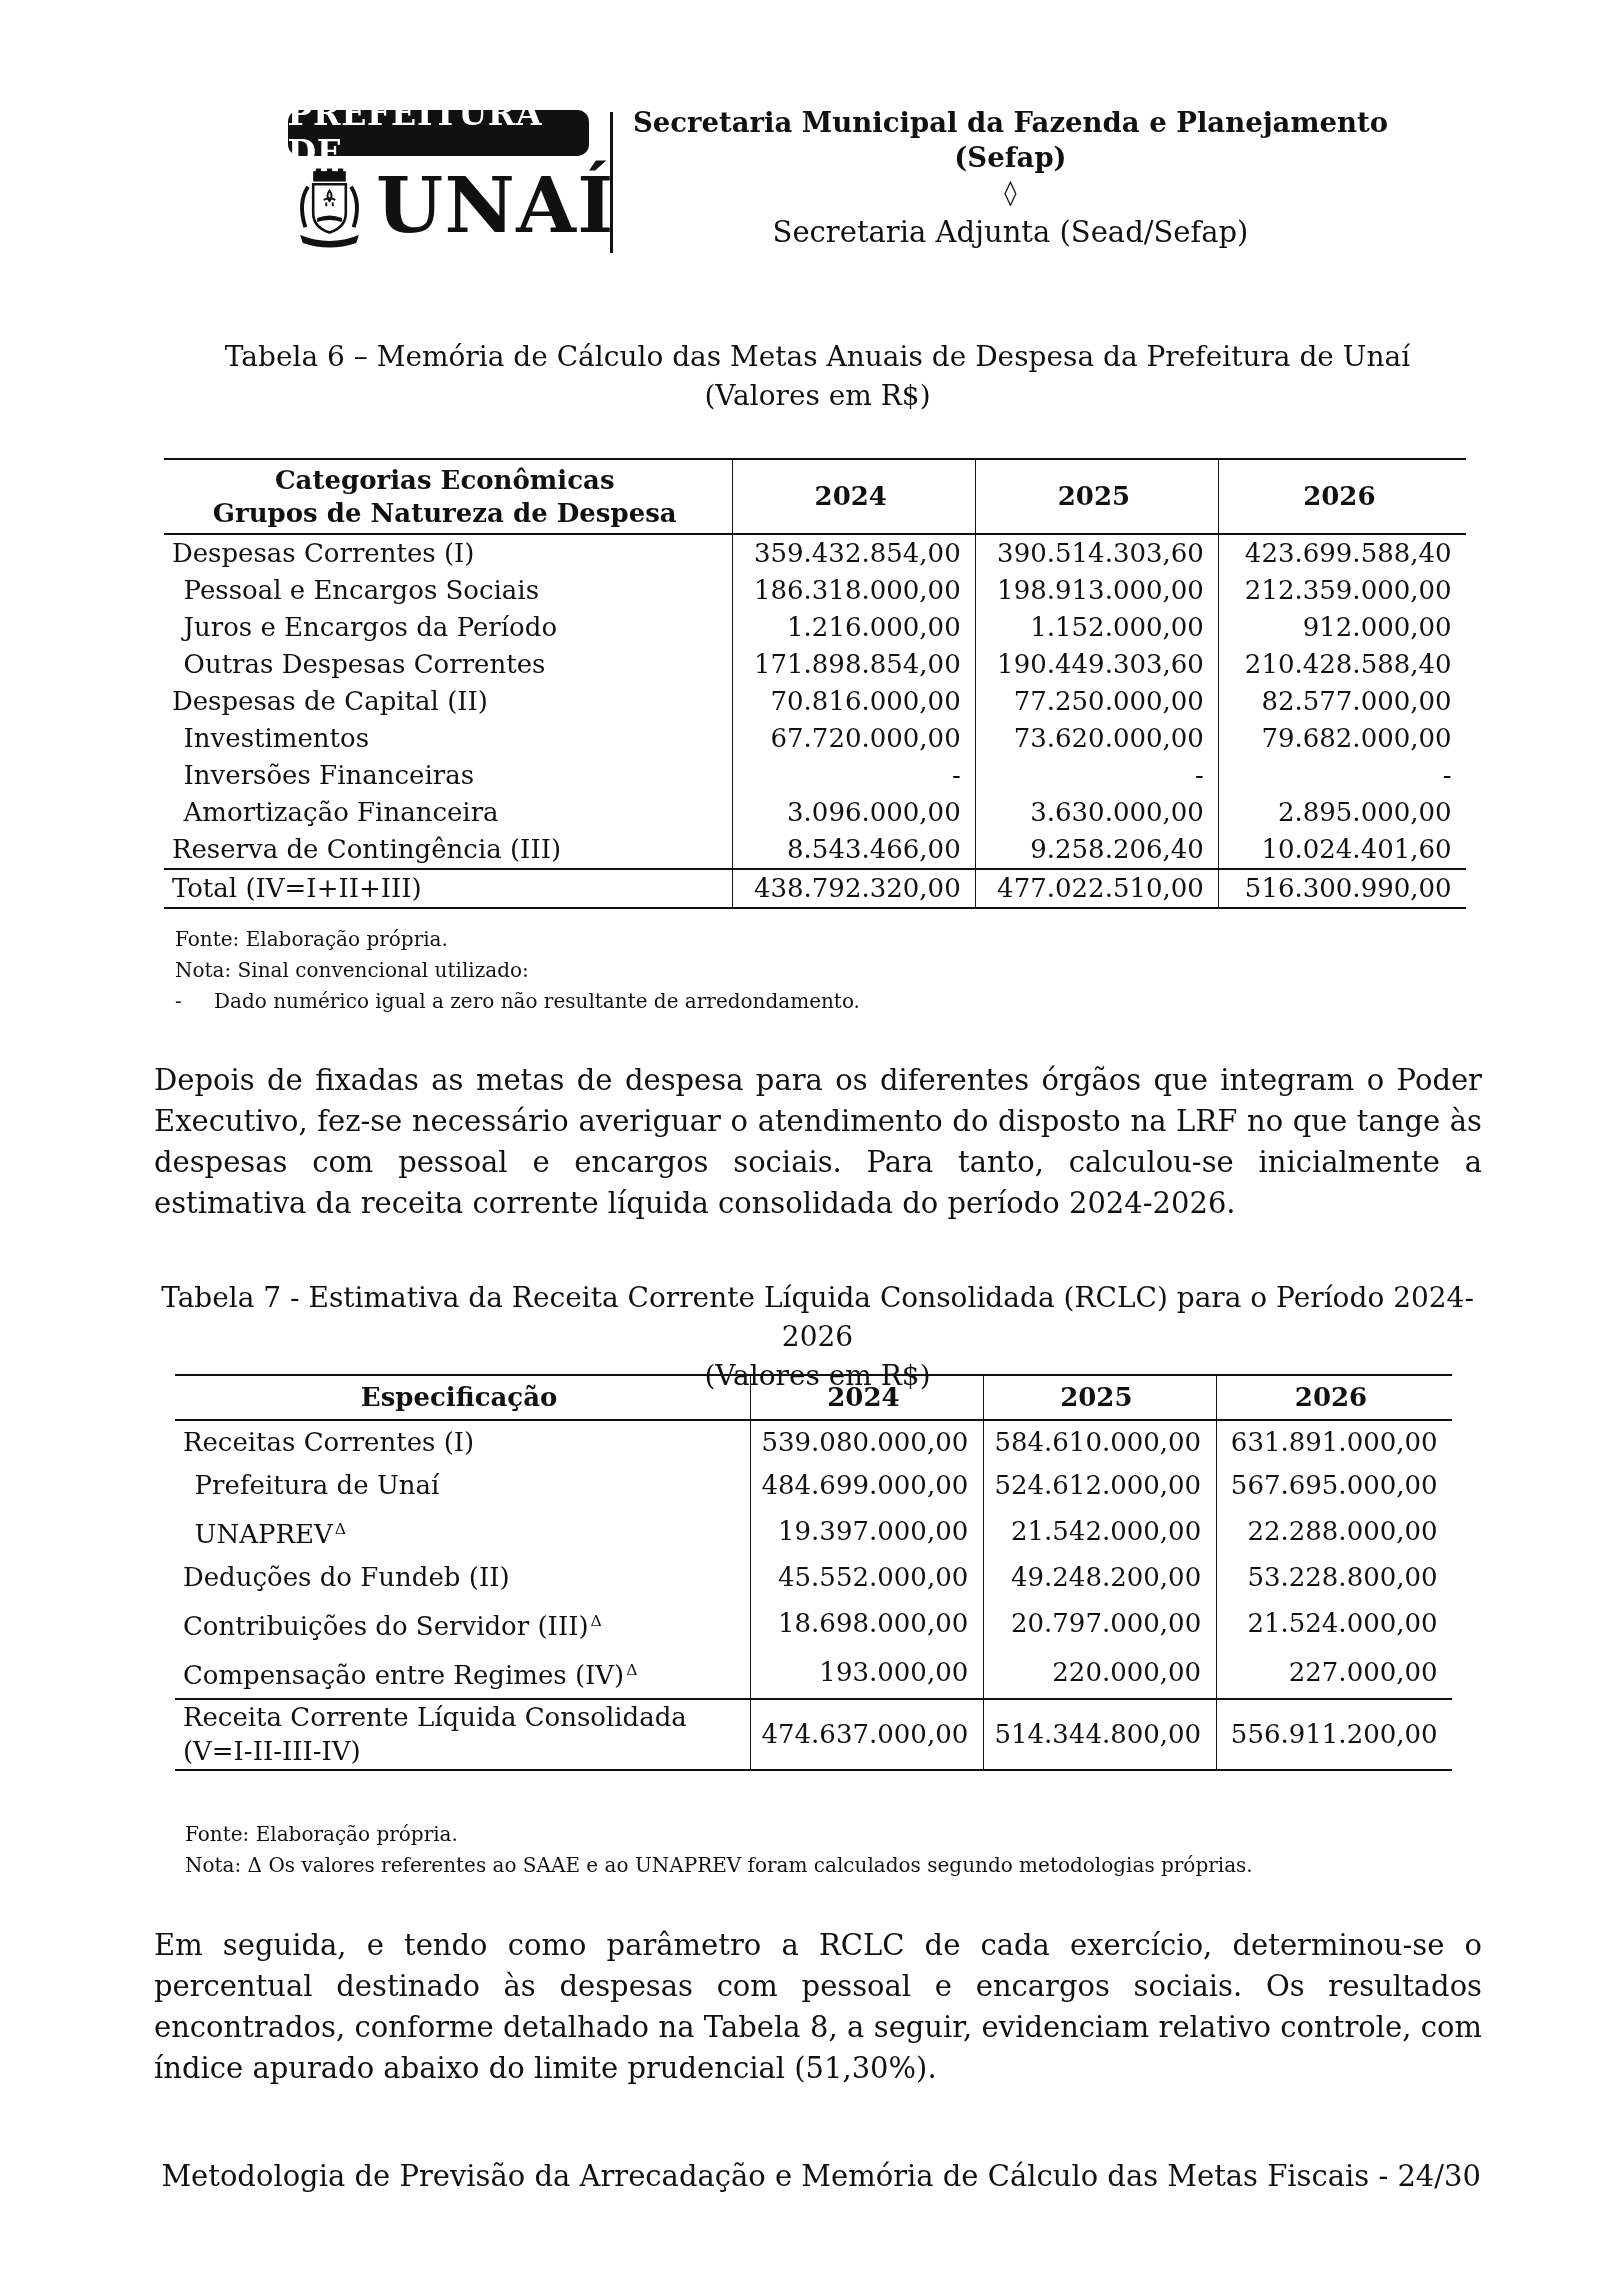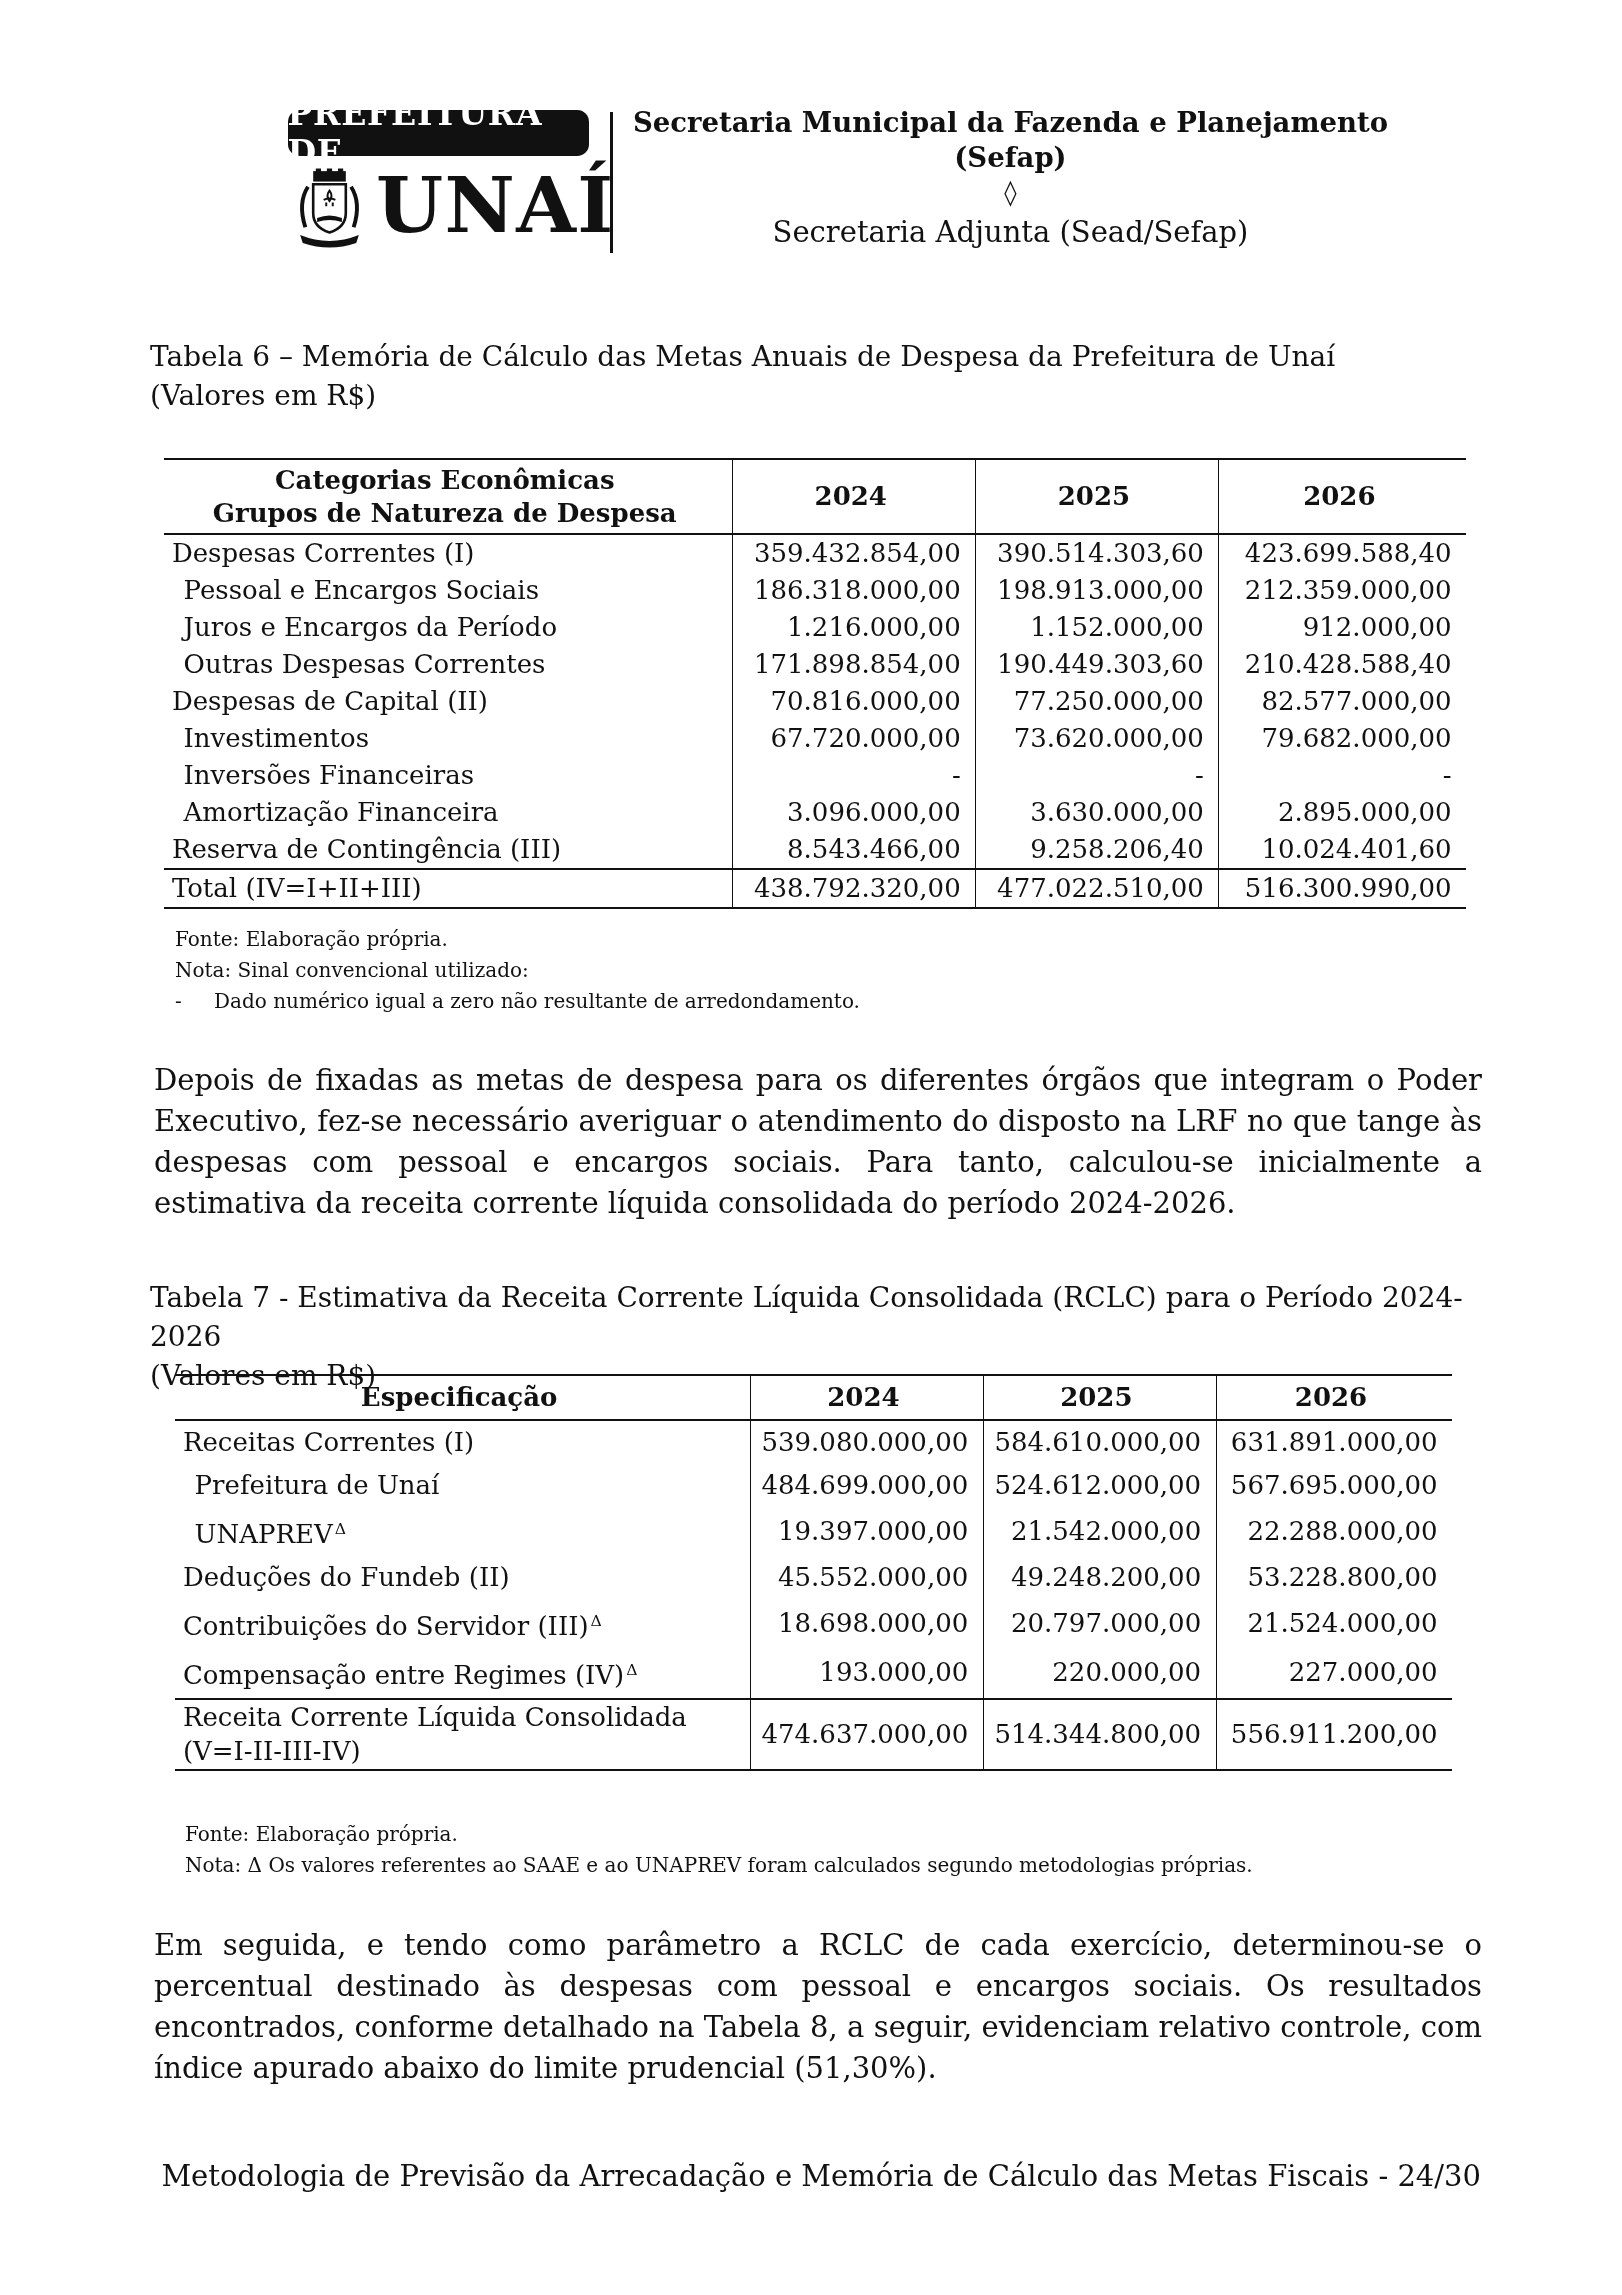--- a/index.html
+++ b/index.html
@@ -30,7 +30,7 @@
   .dept-sub { font-size: 29px; line-height: 39px; margin-top: 2.6px; }
 
   
-  .caption { position: absolute; left: 150px; width: 1335px; text-align: left; font-size: 28px; line-height: 39px; }
+  .caption { position: absolute; left: 150px; width: 1335px; text-align: center; font-size: 28px; line-height: 39px; }
 
   
   table.fin { position: absolute; border-collapse: collapse; font-size: 26px; }

